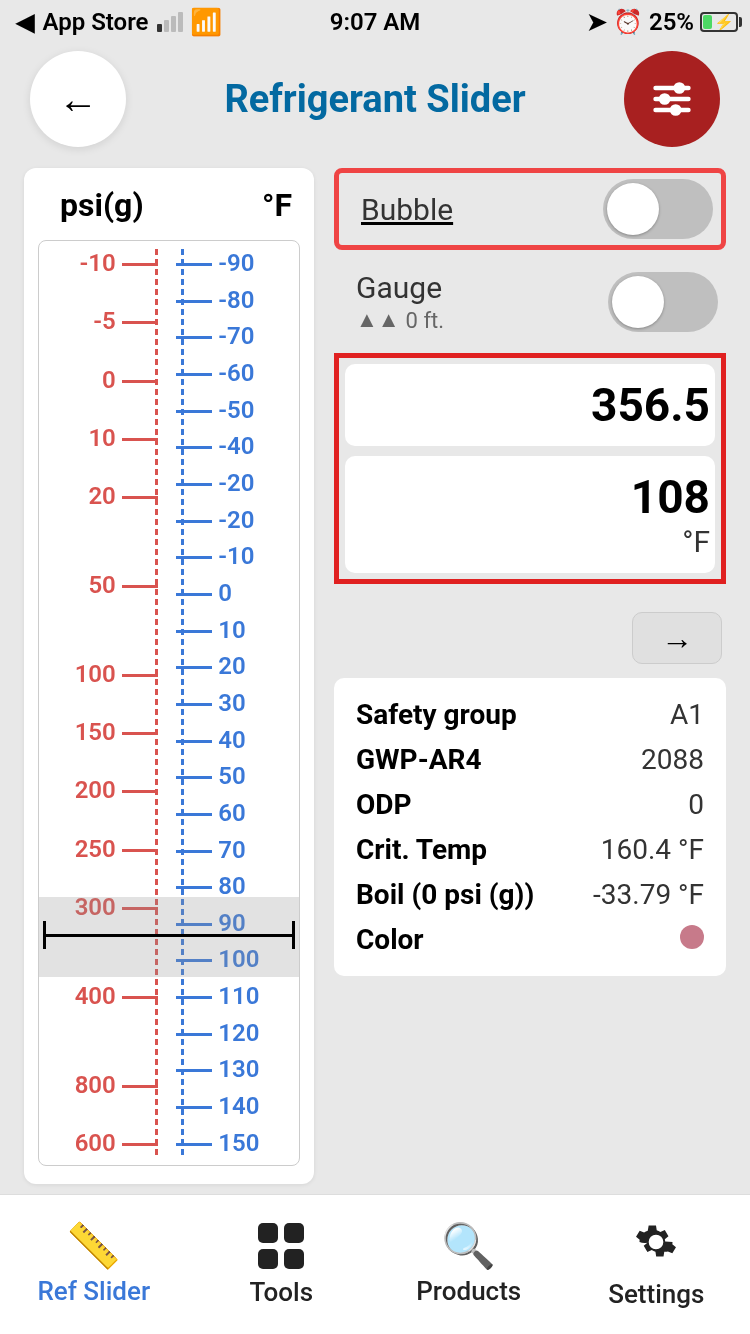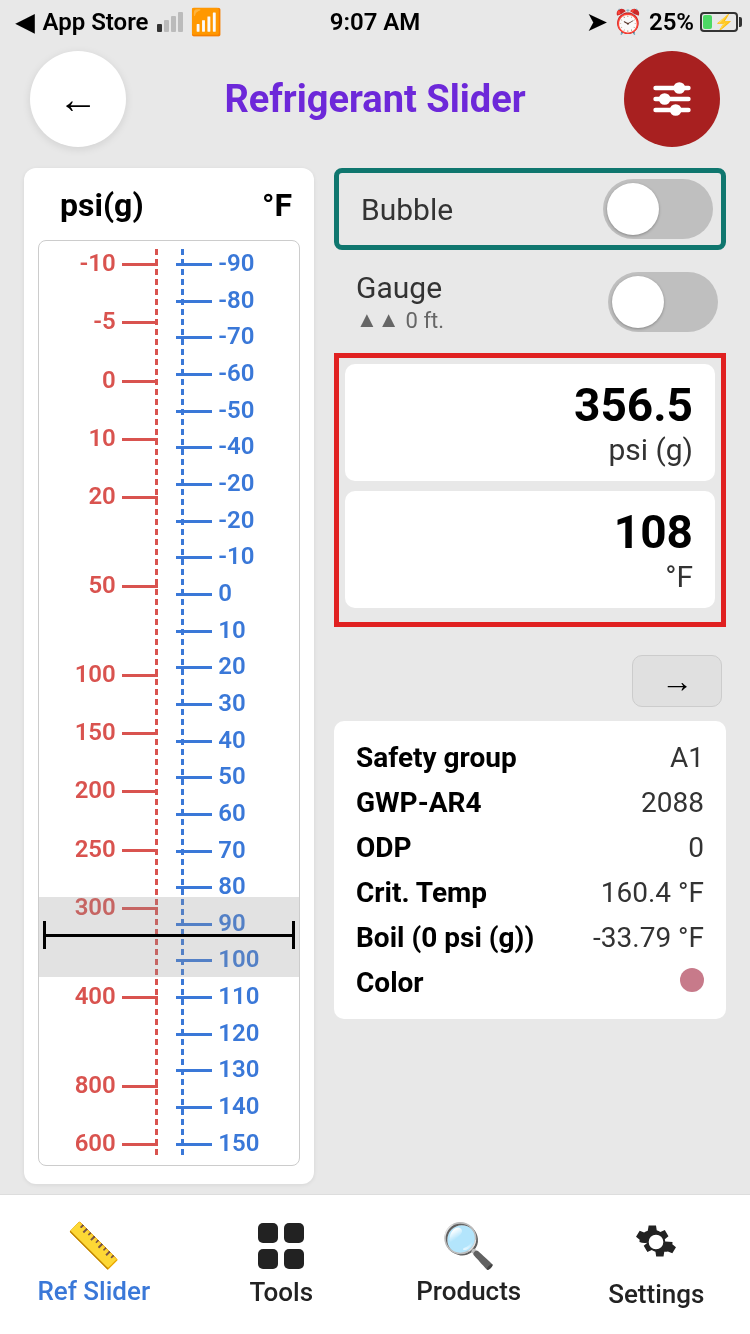--- a/index.html
+++ b/index.html
@@ -18,7 +18,7 @@
 .battery-tip { width:3px; height:10px; background:#333; border-radius:0 2px 2px 0; margin-left:1px; }
 .header { height:110px; display:flex; align-items:center; justify-content:space-between; padding:0 30px; }
 .back-btn { width:96px; height:96px; border-radius:50%; background:#fff; display:flex; align-items:center; justify-content:center; box-shadow:0 2px 8px rgba(0,0,0,.1); font-size:40px; font-weight:700; }
-.title { font-size:38px; font-weight:700; color:#6d28d9; }
+.title { font-size:38px; font-weight:700; color:#0369a1; }
 .settings-btn { width:96px; height:96px; border-radius:50%; background:#a82020; display:flex; align-items:center; justify-content:center; }
 .content { display:flex; padding:14px 24px 0 24px; gap:20px; height:1030px; }
 .slider-card { flex:0 0 290px; background:#fff; border-radius:12px; padding:18px 14px; box-shadow:0 1px 4px rgba(0,0,0,.08); display:flex; flex-direction:column; }

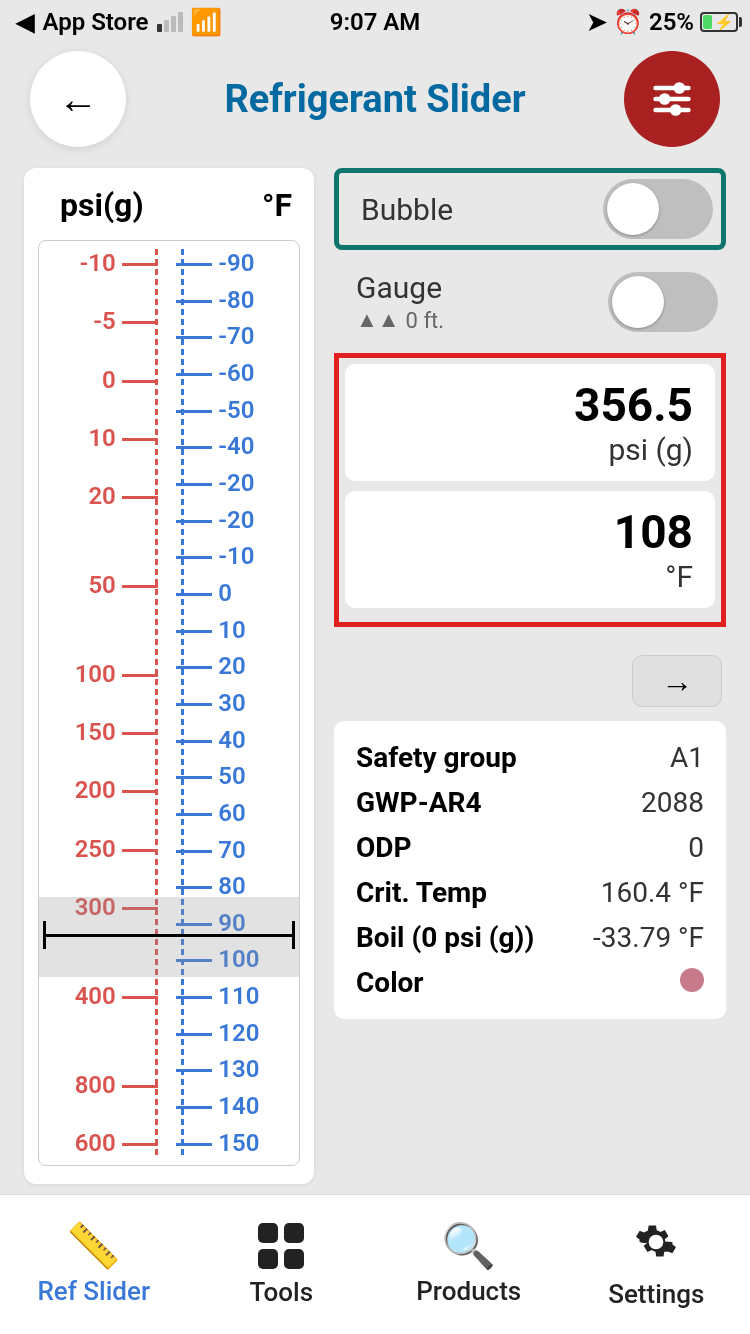--- a/index.html
+++ b/index.html
@@ -40,7 +40,7 @@
 .right-col { flex:1; display:flex; flex-direction:column; gap:14px; }
 .panel { background:#fff; border-radius:10px; padding:18px 22px; box-shadow:0 1px 3px rgba(0,0,0,.06); }
 .hl-green { border:5px solid #0a9b2a; }
-.hl-orange { border:5px solid #0f766e; }
+.hl-orange { border:5px solid #ef4444;text-decoration:underline; }
 .hl-red { border:5px solid #e02020; padding:6px; background:transparent; box-shadow:none; }
 .refrigerant-row { display:flex; justify-content:space-between; align-items:center; font-size:34px; font-weight:700; }
 .toggle-row { display:flex; justify-content:space-between; align-items:center; padding:6px 8px 6px 22px; }

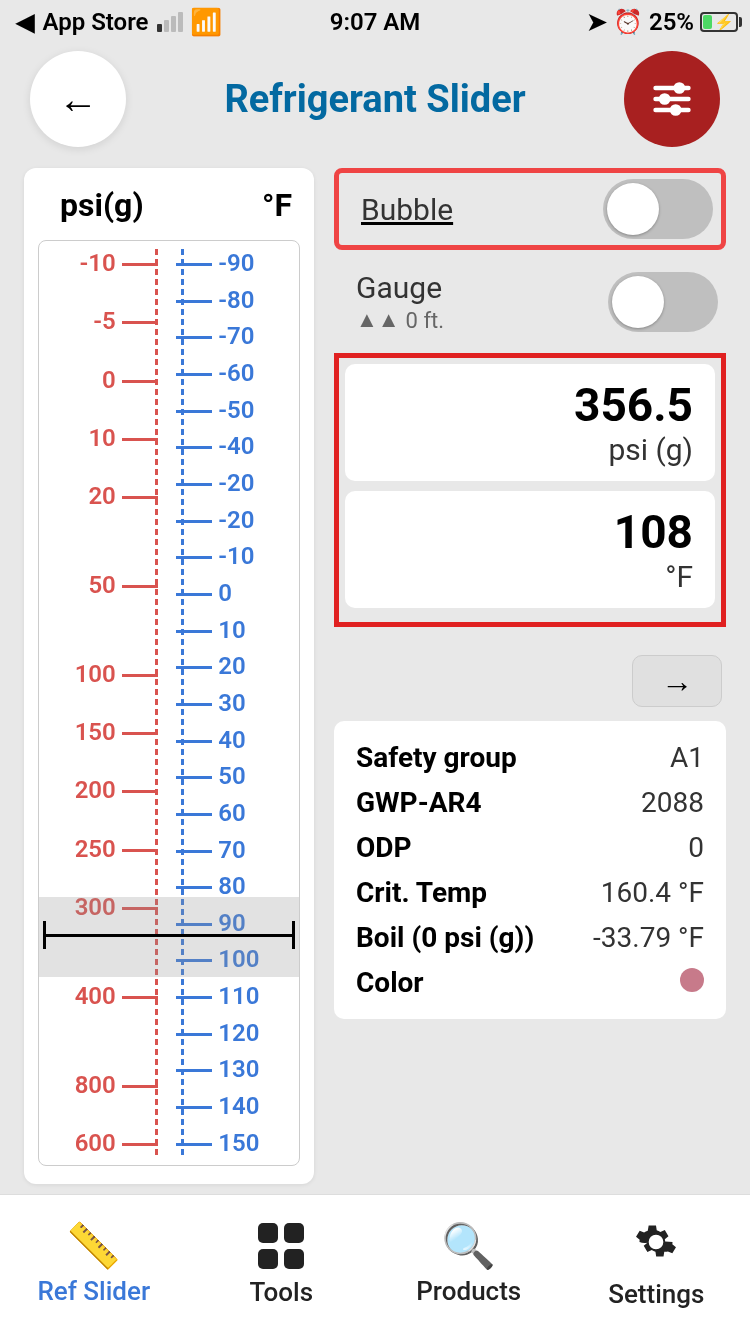--- a/index.html
+++ b/index.html
@@ -48,7 +48,7 @@
 .toggle { width:110px; height:60px; background:#bfbfbf; border-radius:60px; position:relative; }
 .toggle-knob { position:absolute; width:52px; height:52px; background:#fff; border-radius:50%; top:4px; left:4px; box-shadow:0 1px 3px rgba(0,0,0,.3); }
 .gauge-block .sub { font-size:22px; color:#666; margin-top:2px; display:flex; align-items:center; gap:6px; }
-.value-card { background:#fff; border-radius:10px; padding:14px 22px; margin-bottom:10px; text-align:right; }
+.value-card { background:#fff; border-radius:10px; padding:14px 5px; margin-bottom:10px; text-align:right; }
 .value-card:last-child{margin-bottom:8px}
 .big-val { font-size:46px; font-weight:700; }
 .unit { font-size:30px; color:#333; }

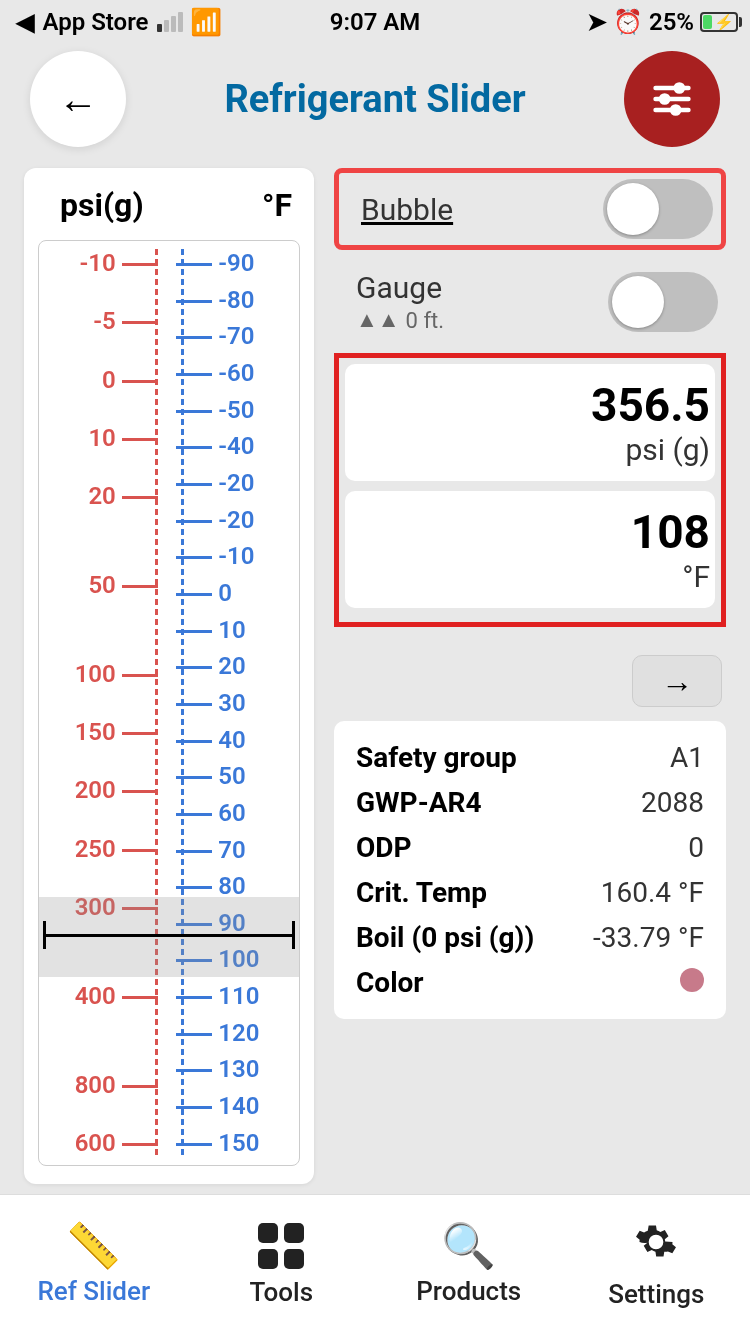--- a/index.html
+++ b/index.html
@@ -201,7 +201,6 @@
     <div class="hl-red">
       <div class="value-card">
         <div class="big-val">356.5</div>
-        <div class="unit">psi (g)</div>
       </div>
       <div class="value-card">
         <div class="big-val">108</div>

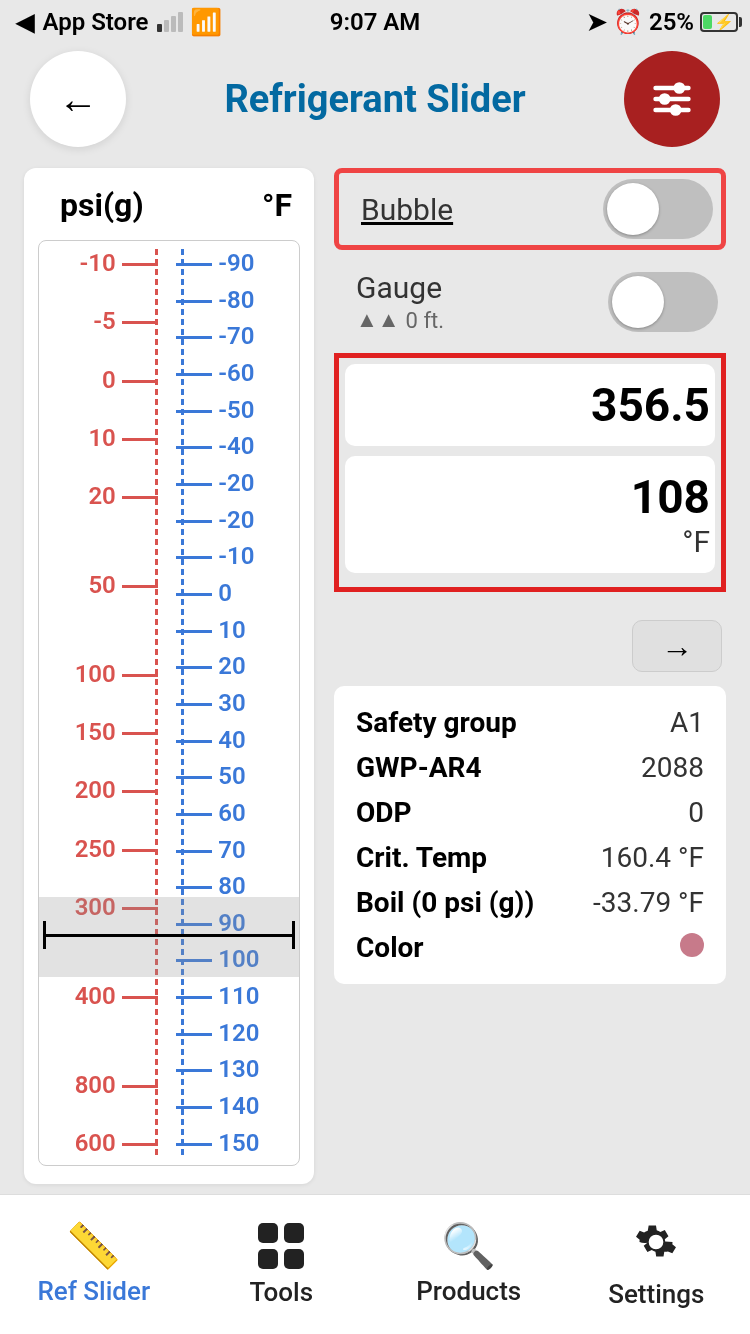--- a/index.html
+++ b/index.html
@@ -49,7 +49,7 @@
 .toggle-knob { position:absolute; width:52px; height:52px; background:#fff; border-radius:50%; top:4px; left:4px; box-shadow:0 1px 3px rgba(0,0,0,.3); }
 .gauge-block .sub { font-size:22px; color:#666; margin-top:2px; display:flex; align-items:center; gap:6px; }
 .value-card { background:#fff; border-radius:10px; padding:14px 5px; margin-bottom:10px; text-align:right; }
-.value-card:last-child{margin-bottom:8px}
+.value-card:last-child{margin-bottom:0}
 .big-val { font-size:46px; font-weight:700; }
 .unit { font-size:30px; color:#333; }
 .expand-btn { align-self:flex-end; width:90px; height:52px; background:#e0e0e0; border:1px solid #ccc; border-radius:10px; display:flex; align-items:center; justify-content:center; font-size:32px; margin-right:4px; margin-top:14px; }

